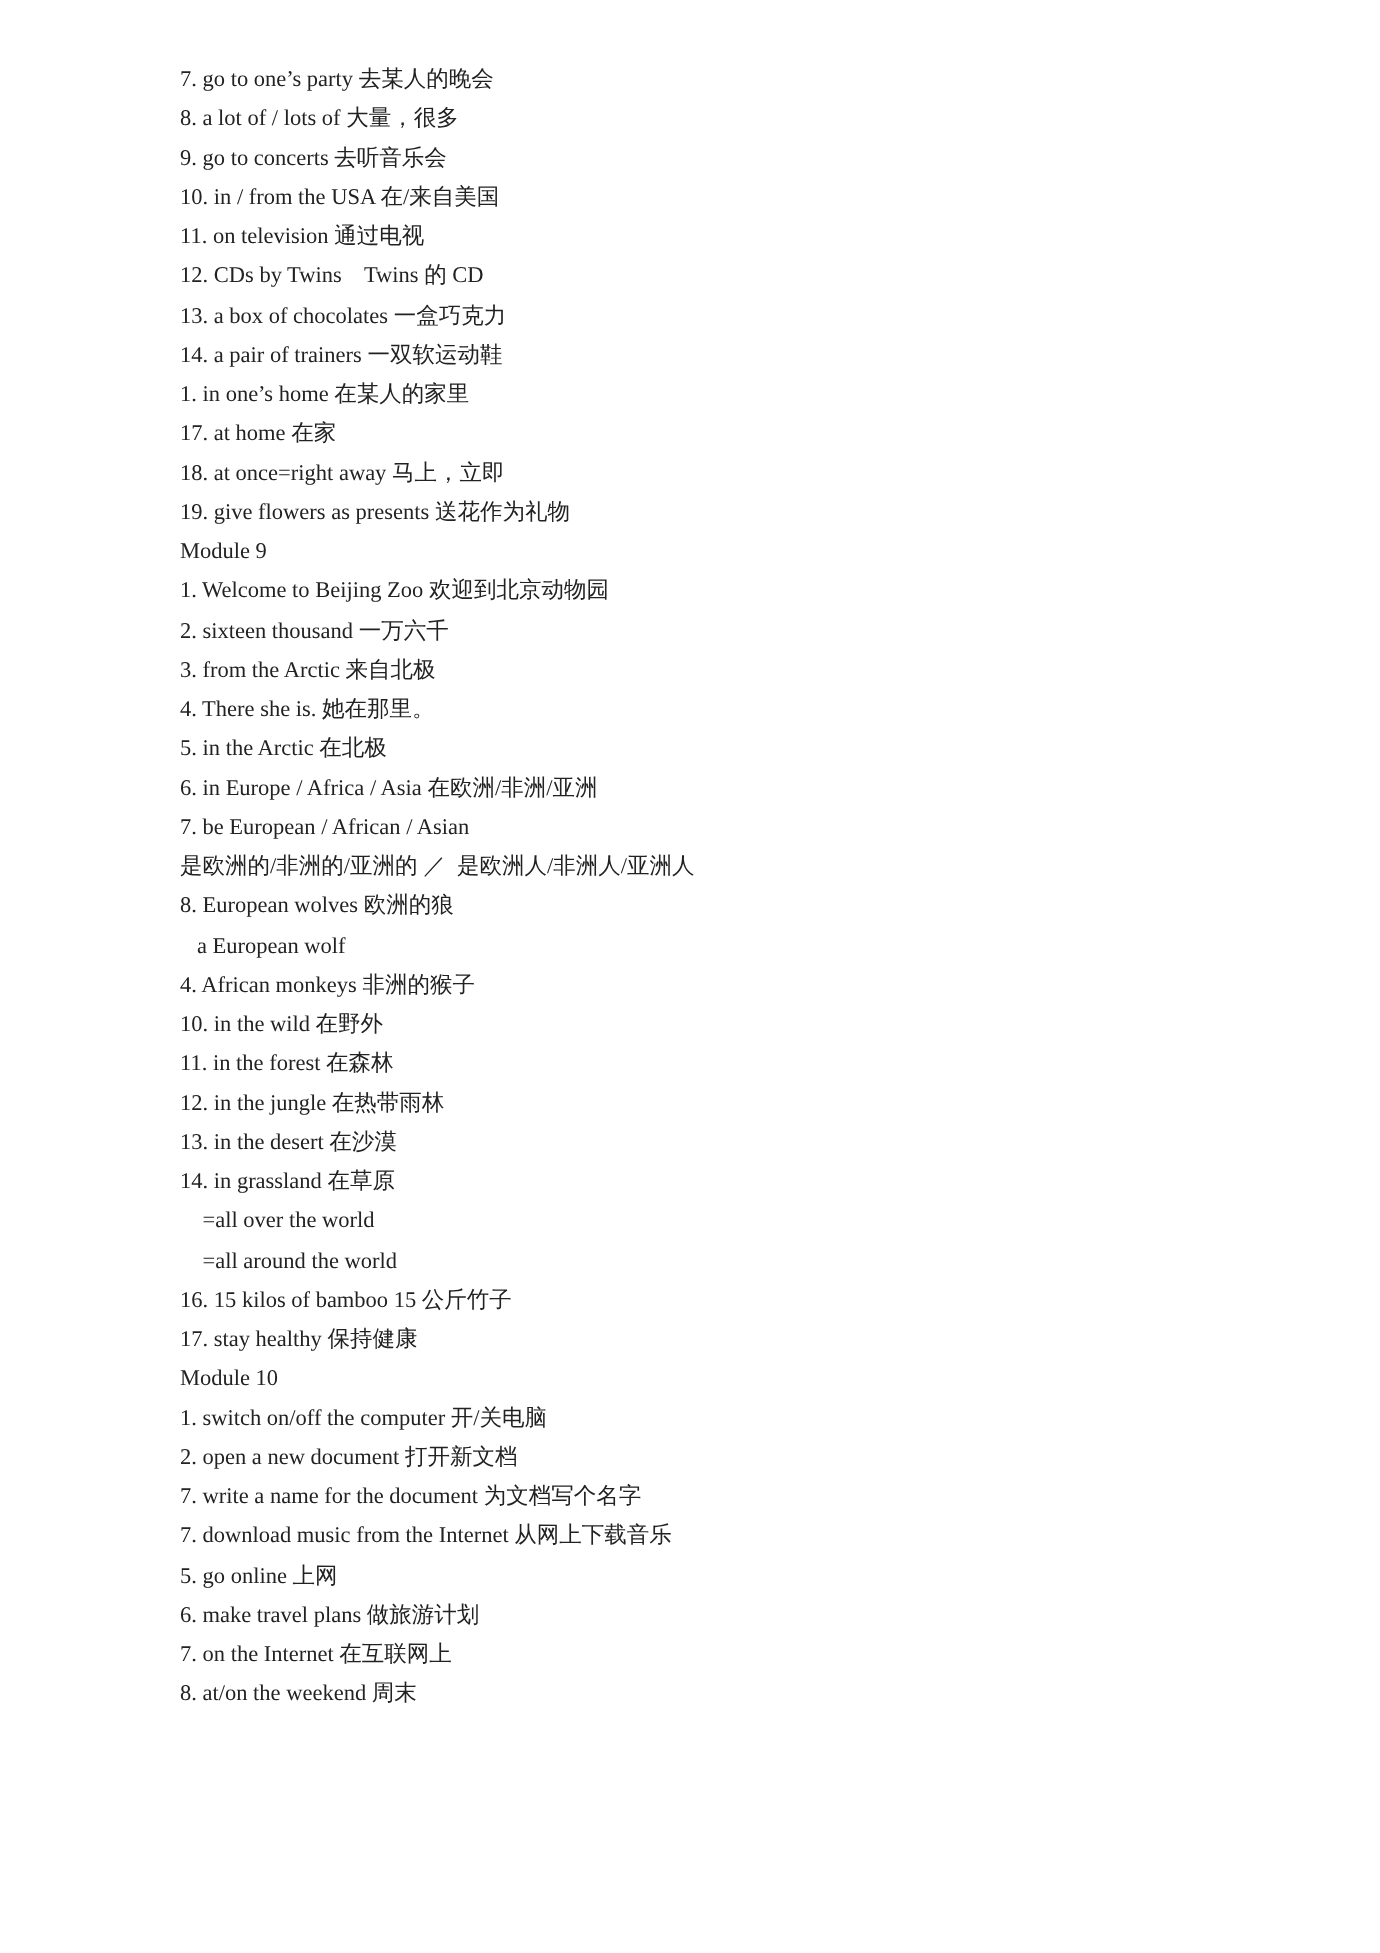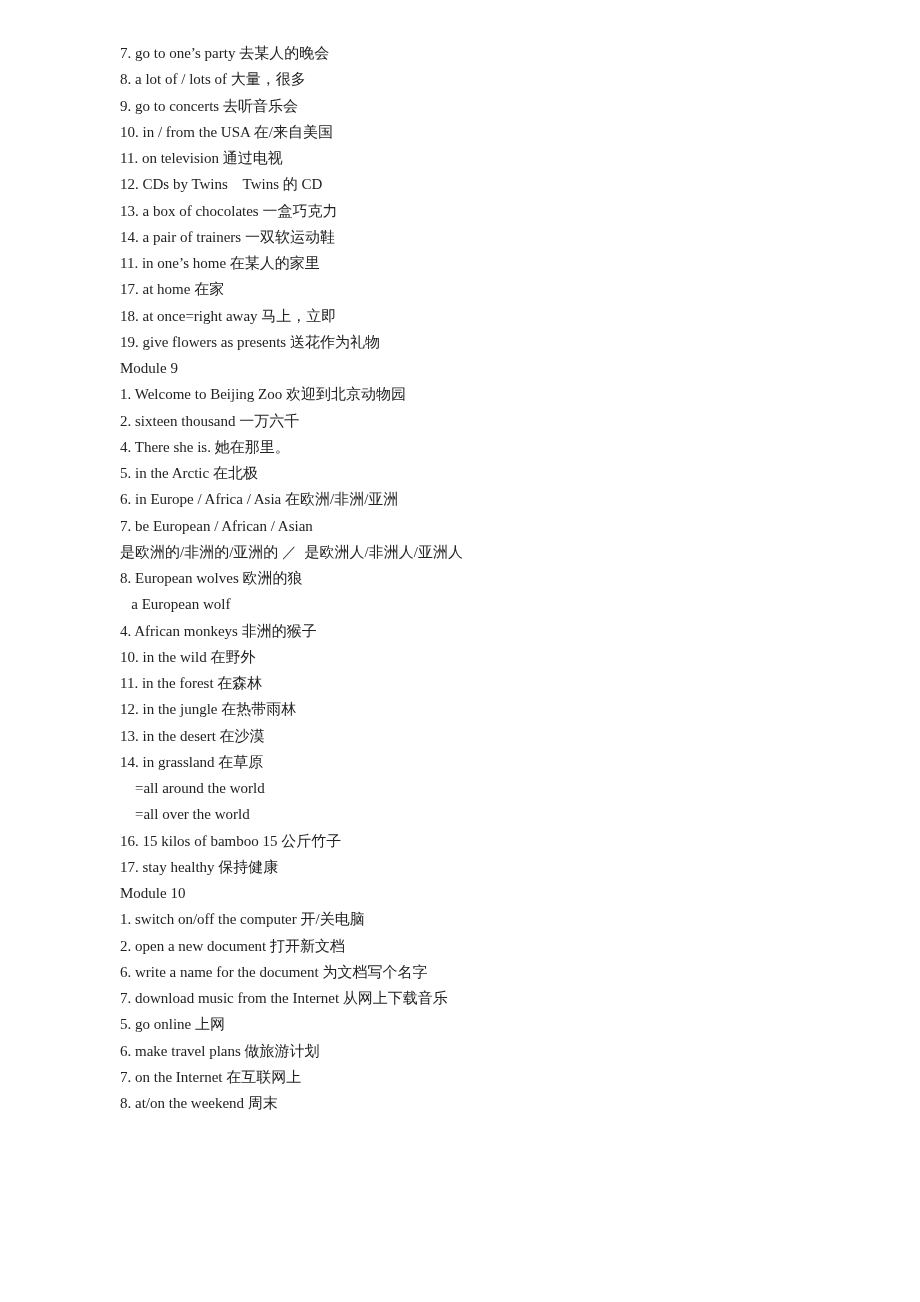--- a/index.html
+++ b/index.html
@@ -38,7 +38,7 @@
     <span class="line">12. CDs by Twins    Twins 的 CD</span>
     <span class="line">13. a box of chocolates 一盒巧克力</span>
     <span class="line">14. a pair of trainers 一双软运动鞋</span>
-    <span class="line">11. in one’s home 在某人的家里</span>
+    <span class="line">1. in one’s home 在某人的家里</span>
     <span class="line">17. at home 在家</span>
     <span class="line">18. at once=right away 马上，立即</span>
     <span class="line">19. give flowers as presents 送花作为礼物</span>

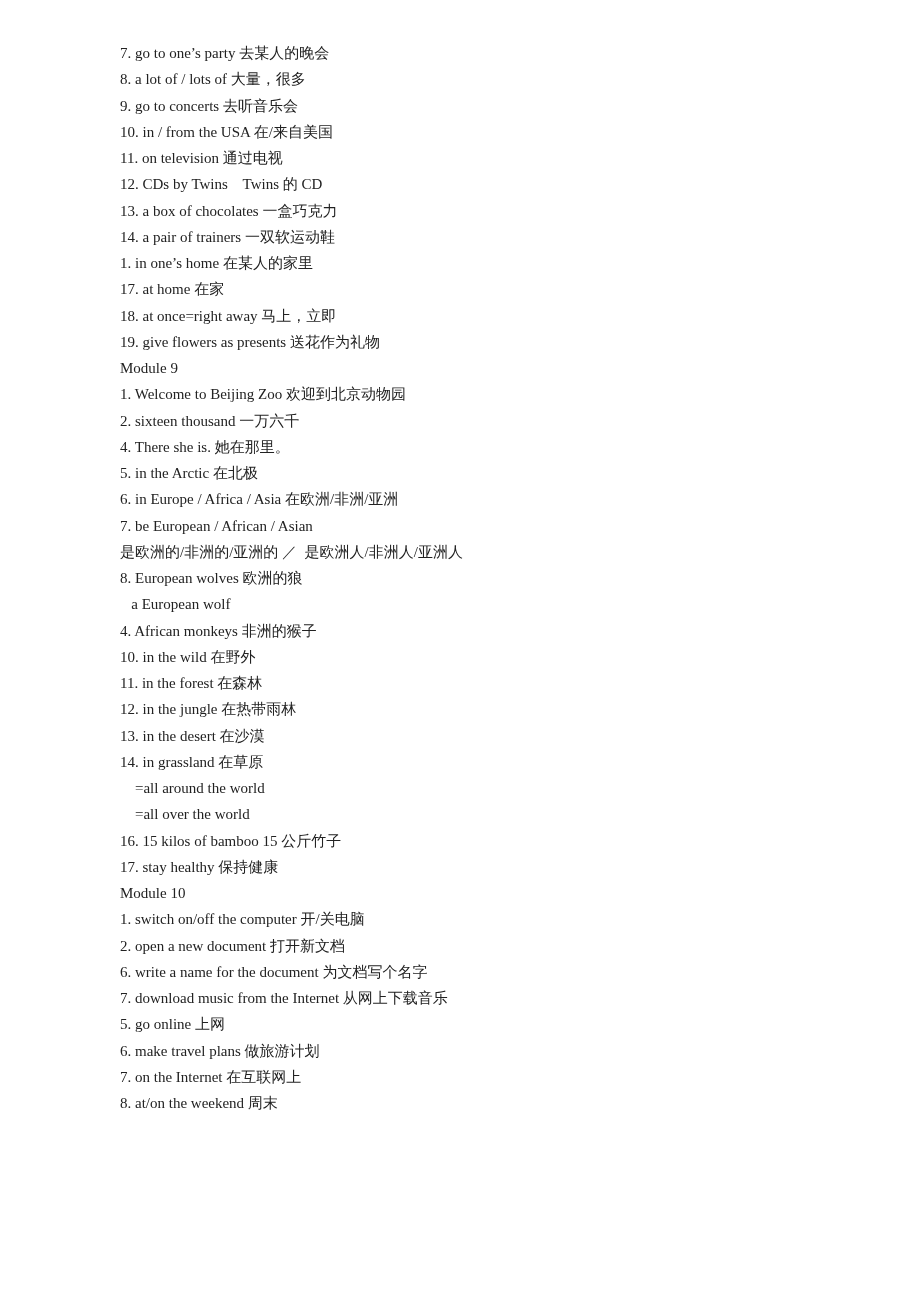--- a/index.html
+++ b/index.html
@@ -45,6 +45,7 @@
     <span class="line">Module 9</span>
     <span class="line">1. Welcome to Beijing Zoo 欢迎到北京动物园</span>
     <span class="line">2. sixteen thousand 一万六千</span>
+    <span class="line">3. from the Arctic 来自北极</span>
     <span class="line">4. There she is. 她在那里。</span>
     <span class="line">5. in the Arctic 在北极</span>
     <span class="line">6. in Europe / Africa / Asia 在欧洲/非洲/亚洲</span>

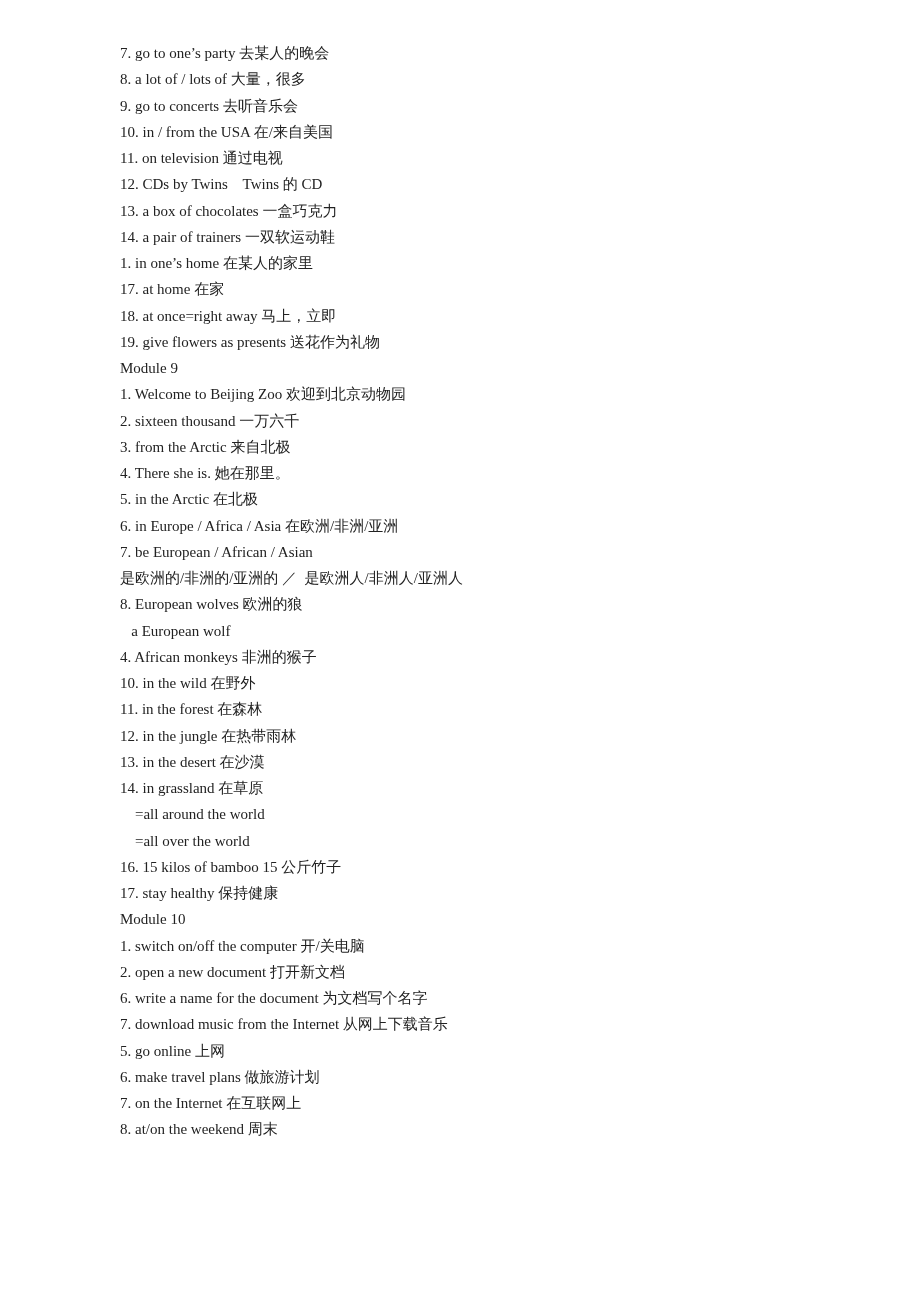--- a/index.html
+++ b/index.html
@@ -59,8 +59,8 @@
     <span class="line">12. in the jungle 在热带雨林</span>
     <span class="line">13. in the desert 在沙漠</span>
     <span class="line">14. in grassland 在草原</span>
+    <span class="line">    =all over the world</span>
     <span class="line">    =all around the world</span>
-    <span class="line">    =all over the world</span>
     <span class="line">16. 15 kilos of bamboo 15 公斤竹子</span>
     <span class="line">17. stay healthy 保持健康</span>
     <span class="line">Module 10</span>

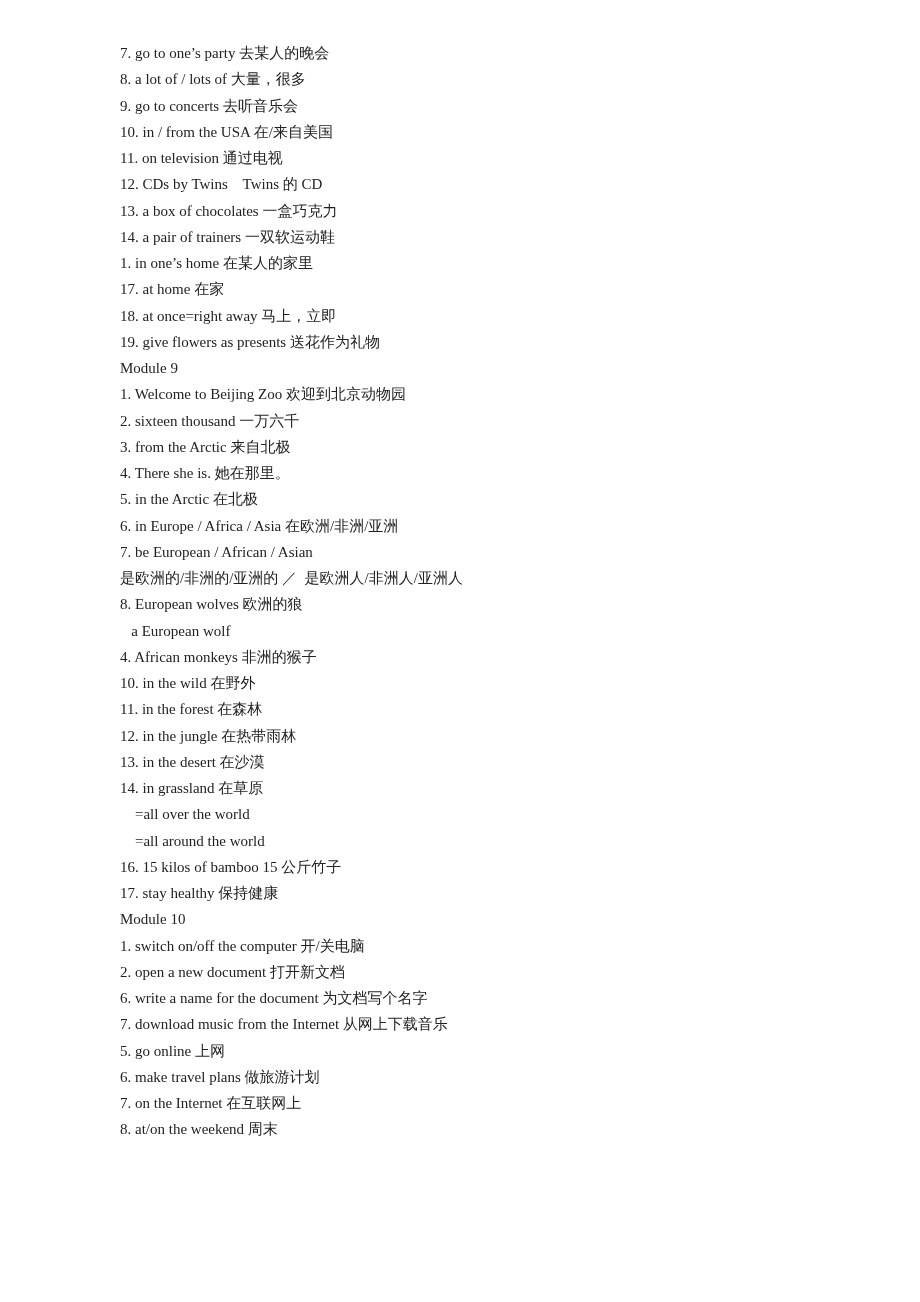--- a/index.html
+++ b/index.html
@@ -66,7 +66,7 @@
     <span class="line">Module 10</span>
     <span class="line">1. switch on/off the computer 开/关电脑</span>
     <span class="line">2. open a new document 打开新文档</span>
-    <span class="line">6. write a name for the document 为文档写个名字</span>
+    <span class="line">7. write a name for the document 为文档写个名字</span>
     <span class="line">7. download music from the Internet 从网上下载音乐</span>
     <span class="line">5. go online 上网</span>
     <span class="line">6. make travel plans 做旅游计划</span>

